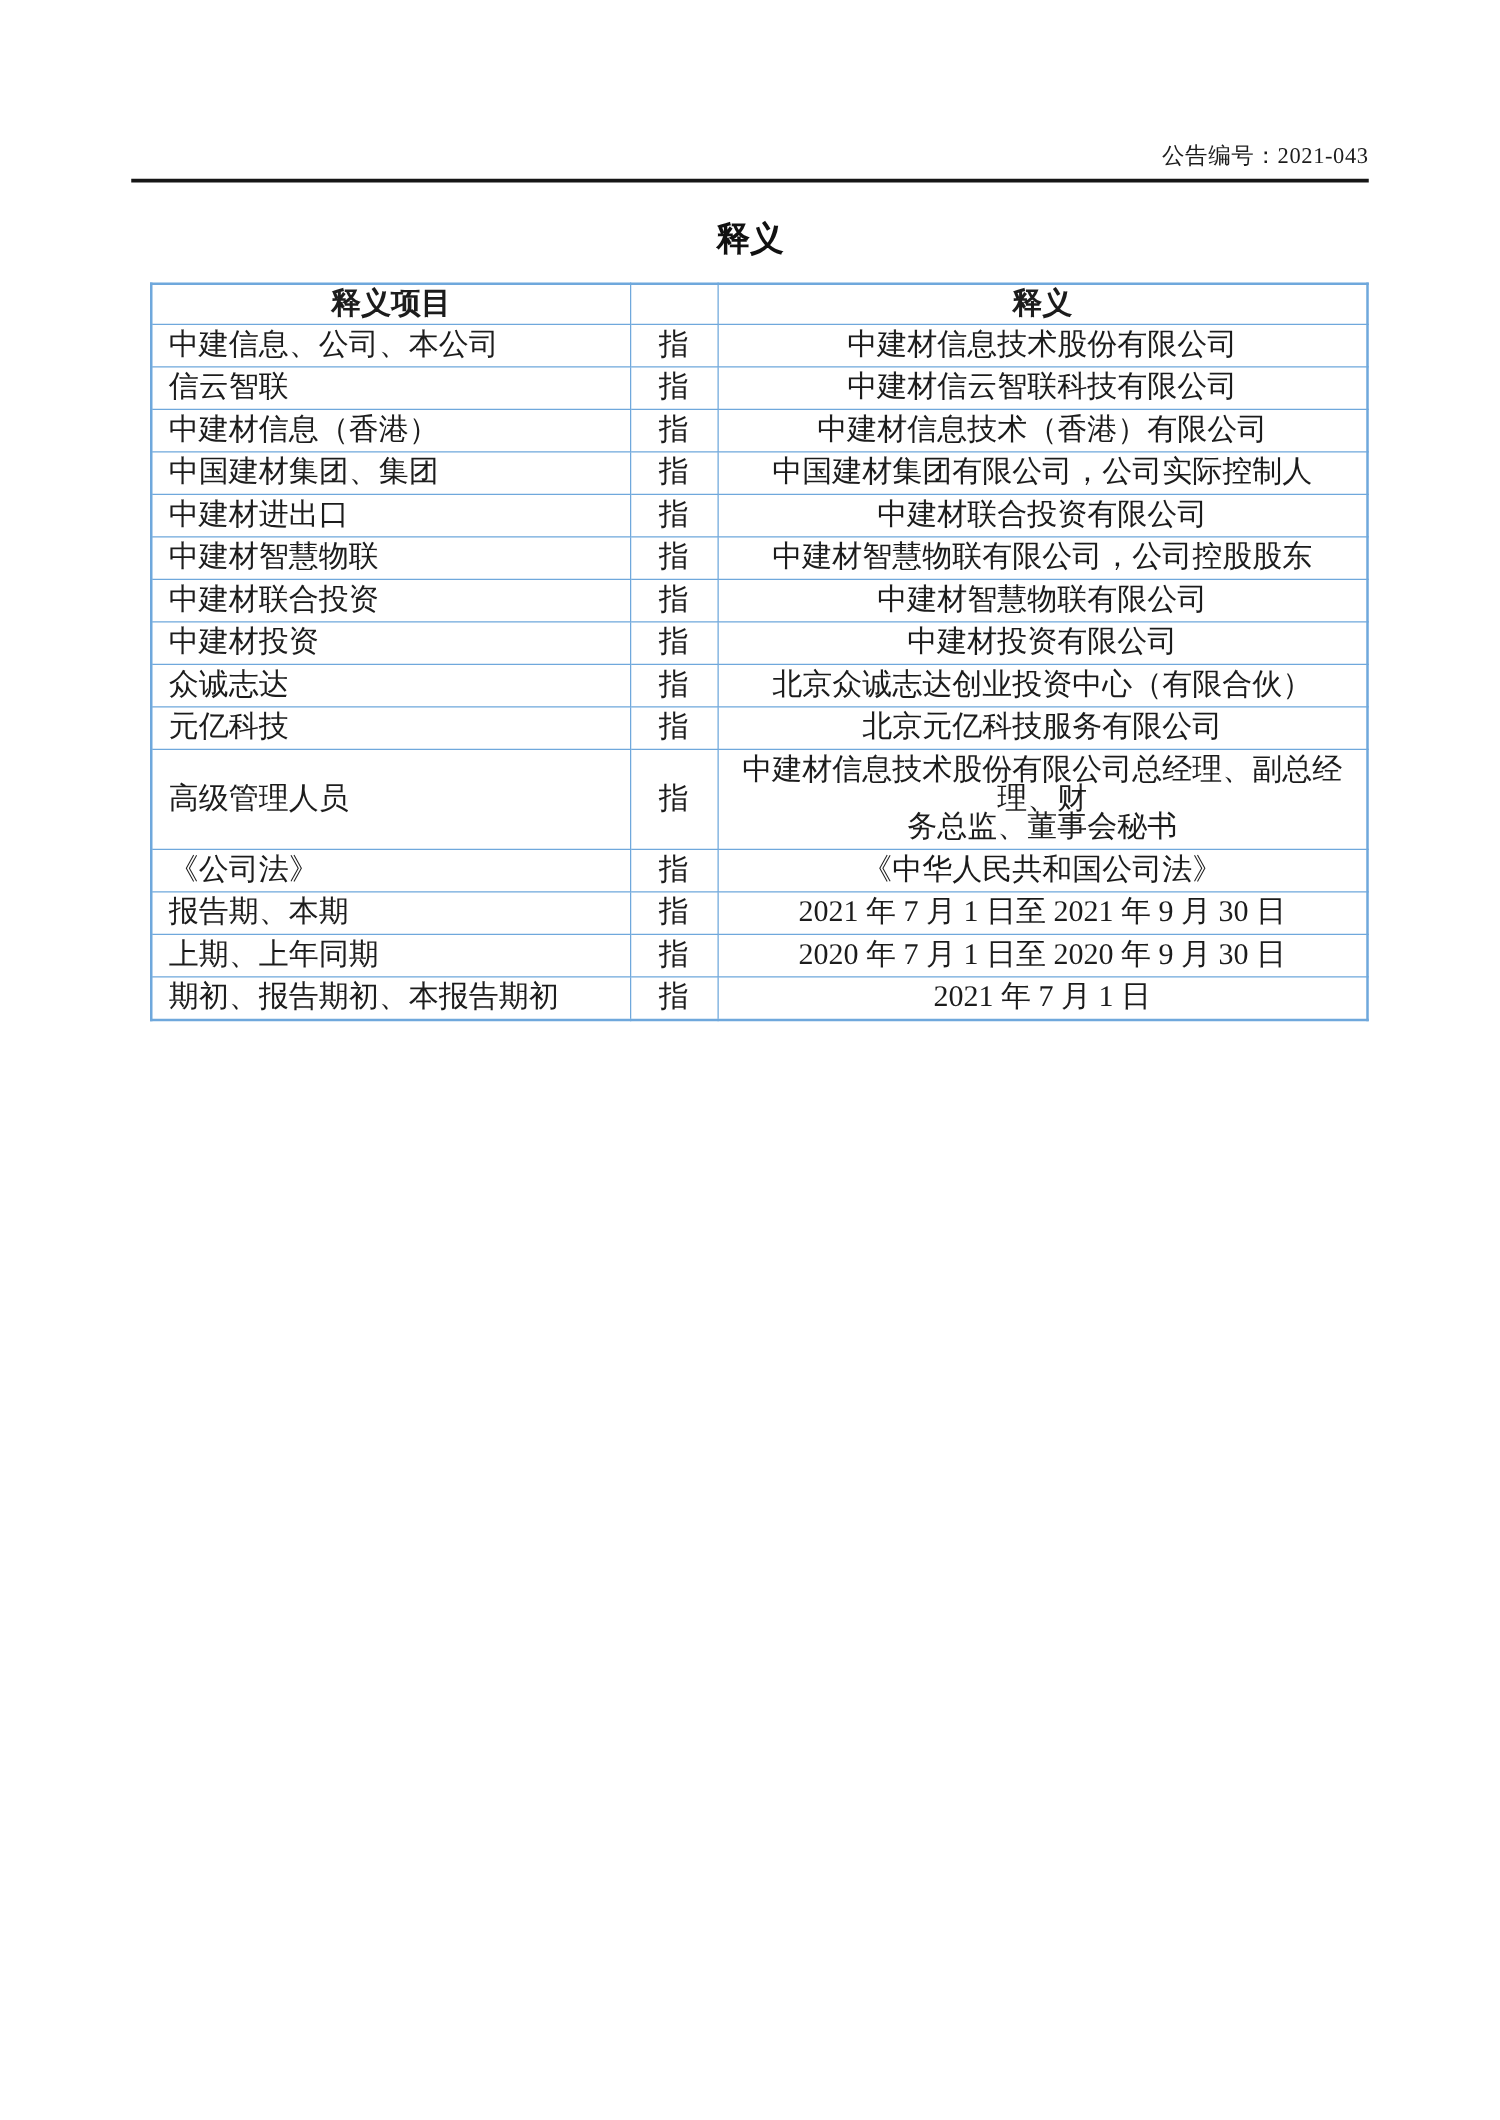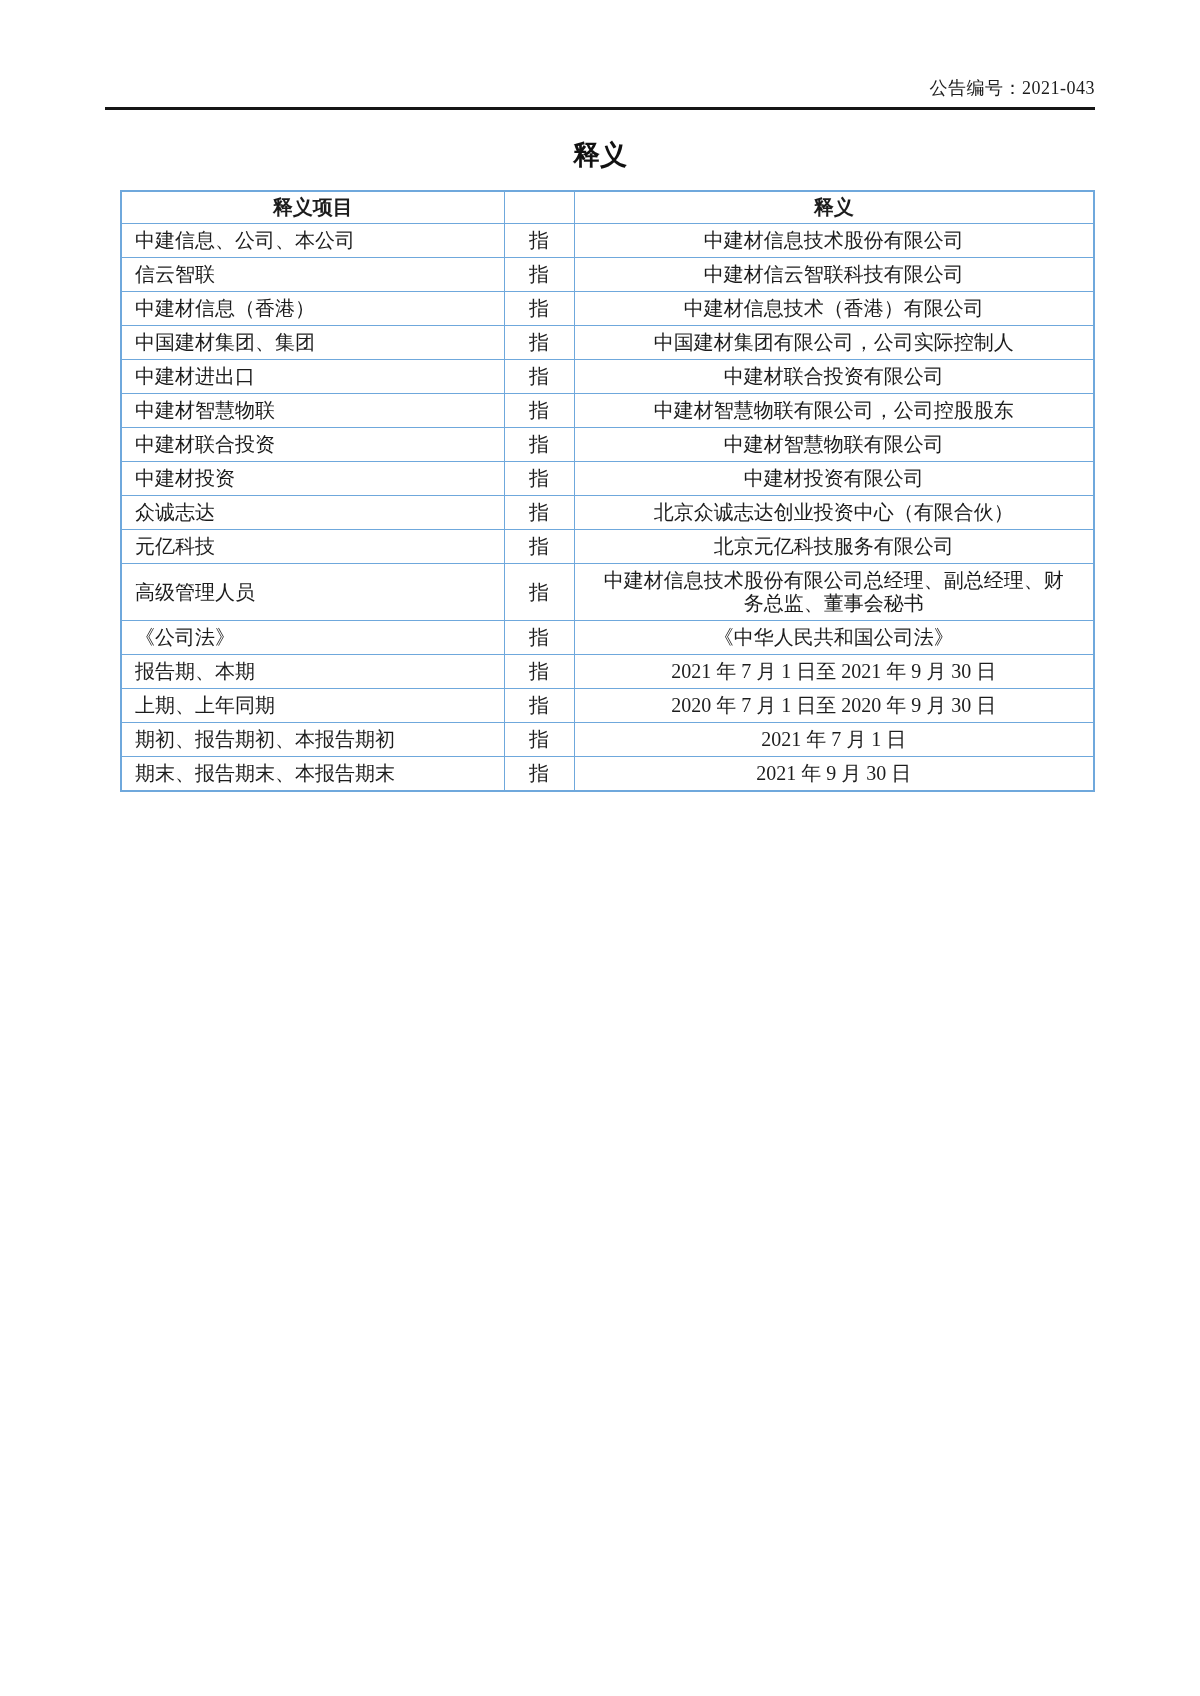--- a/index.html
+++ b/index.html
@@ -17,7 +17,7 @@
   .content {
     width: 990px;
     margin: 0 auto;
-    padding-top: 76px;
+    padding-top: 112px;
   }
   .announce-no {
     text-align: right;

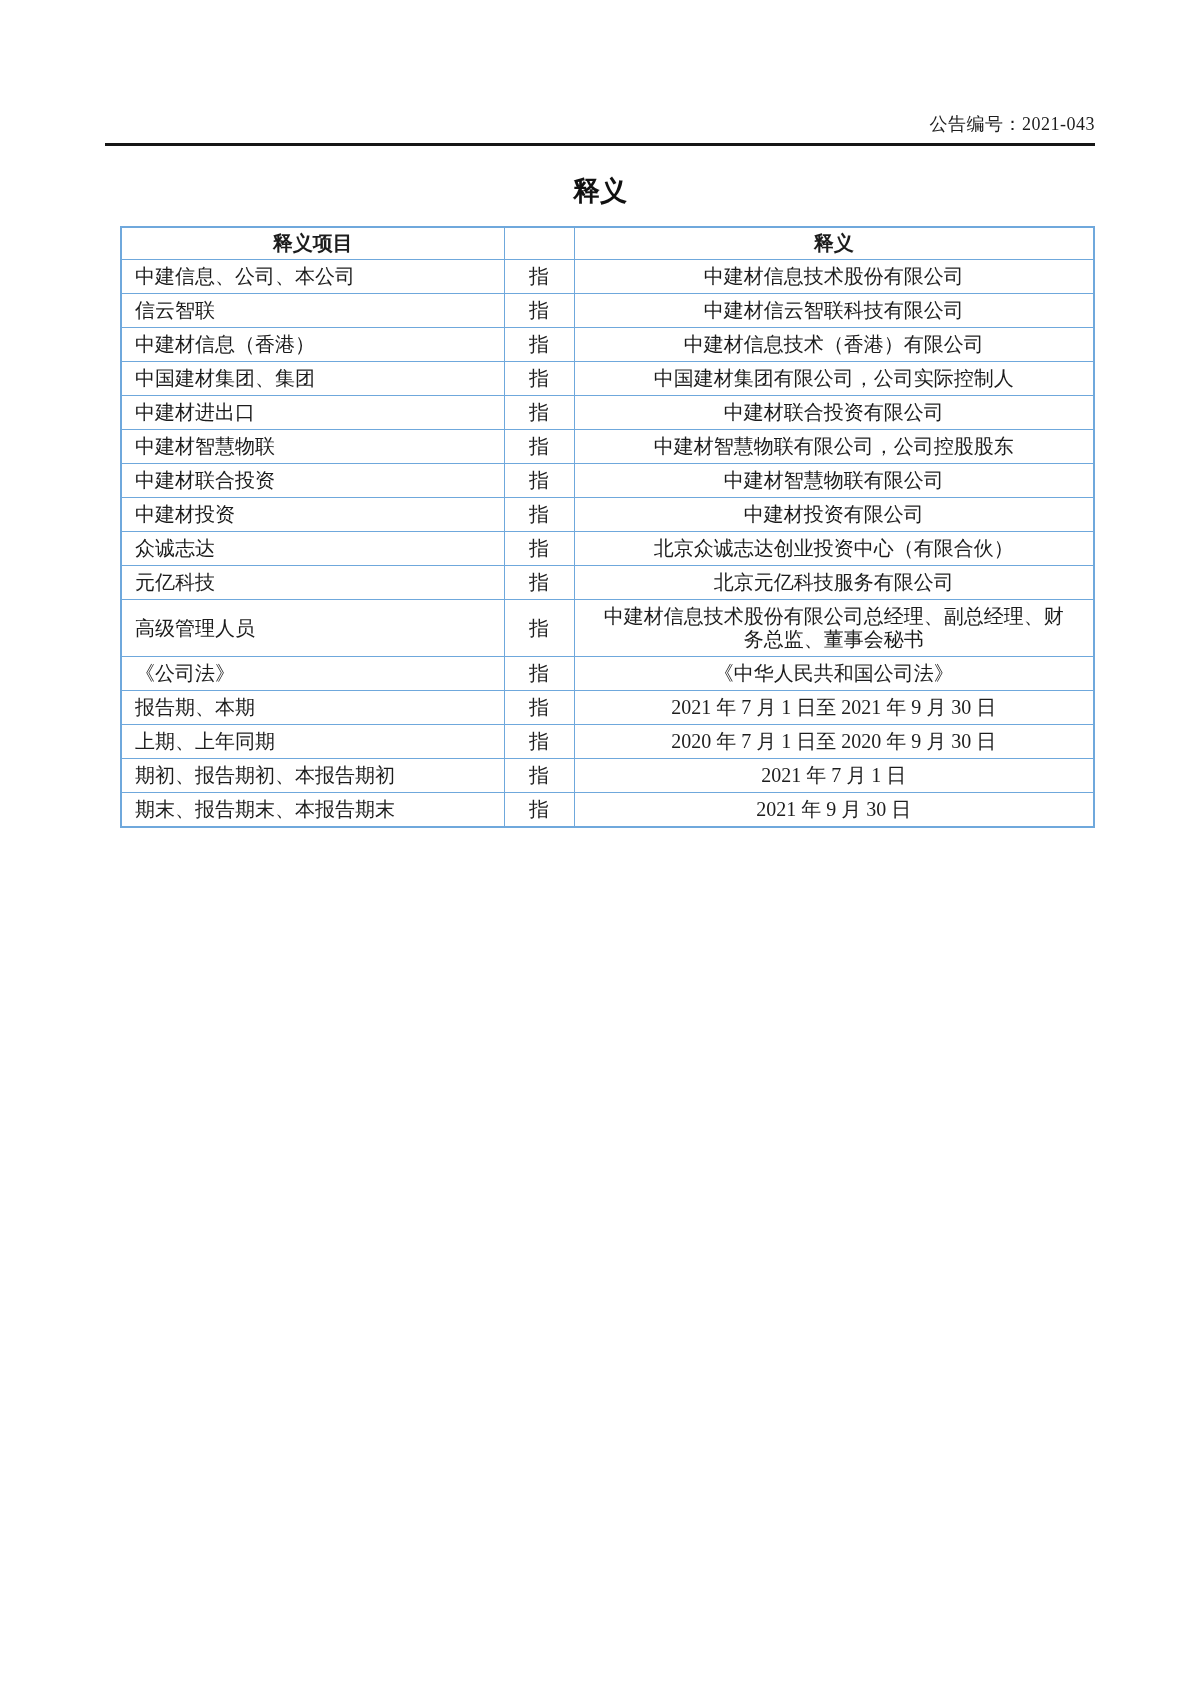--- a/index.html
+++ b/index.html
@@ -51,7 +51,7 @@
   table.def-table th,
   table.def-table td {
     border: 1px solid #6fa8dc;
-    font-size: 20px;
+    font-size: 24px;
     line-height: 23px;
     padding: 5px 13px;
     vertical-align: middle;

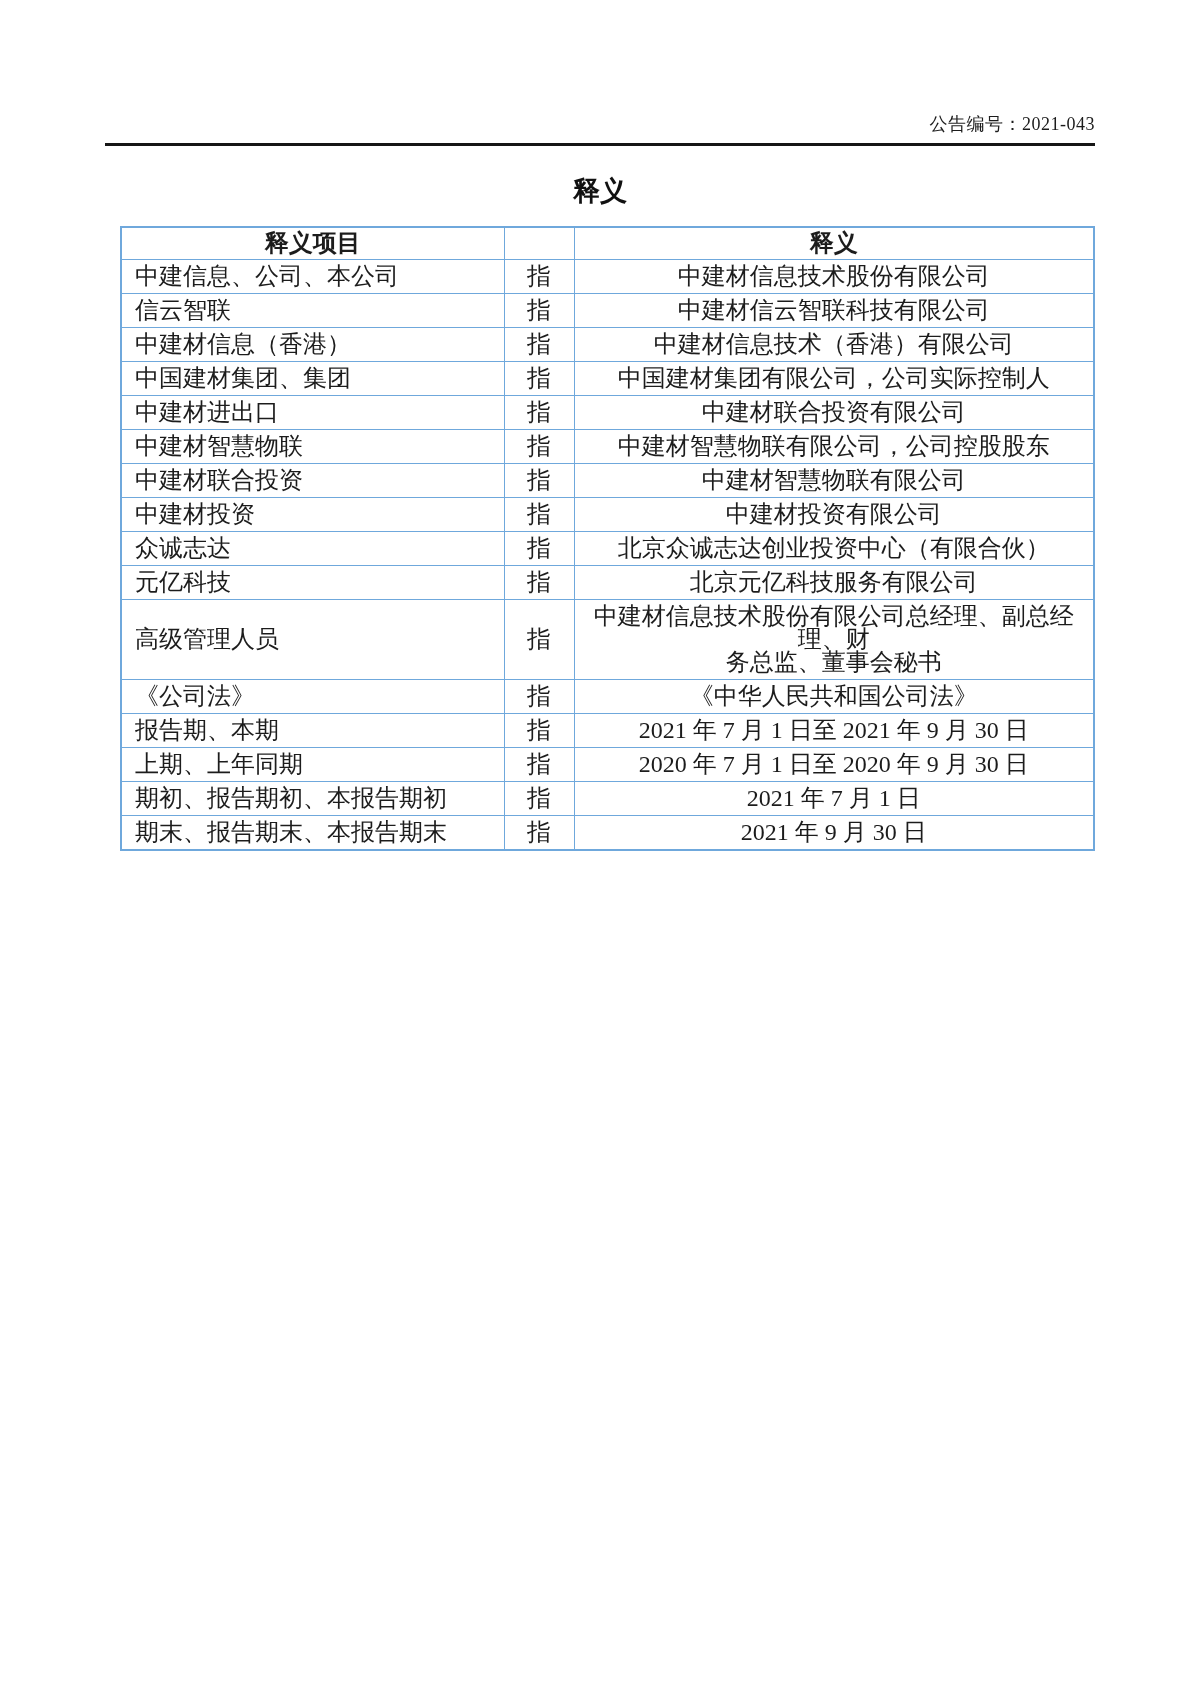--- a/index.html
+++ b/index.html
@@ -165,11 +165,6 @@
           <td class="cell-conn">指</td>
           <td class="cell-def">2021 年 7 月 1 日</td>
         </tr>
-        <tr>
-          <td class="cell-term">期末、报告期末、本报告期末</td>
-          <td class="cell-conn">指</td>
-          <td class="cell-def">2021 年 9 月 30 日</td>
-        </tr>
       </tbody>
     </table>
   </div>

